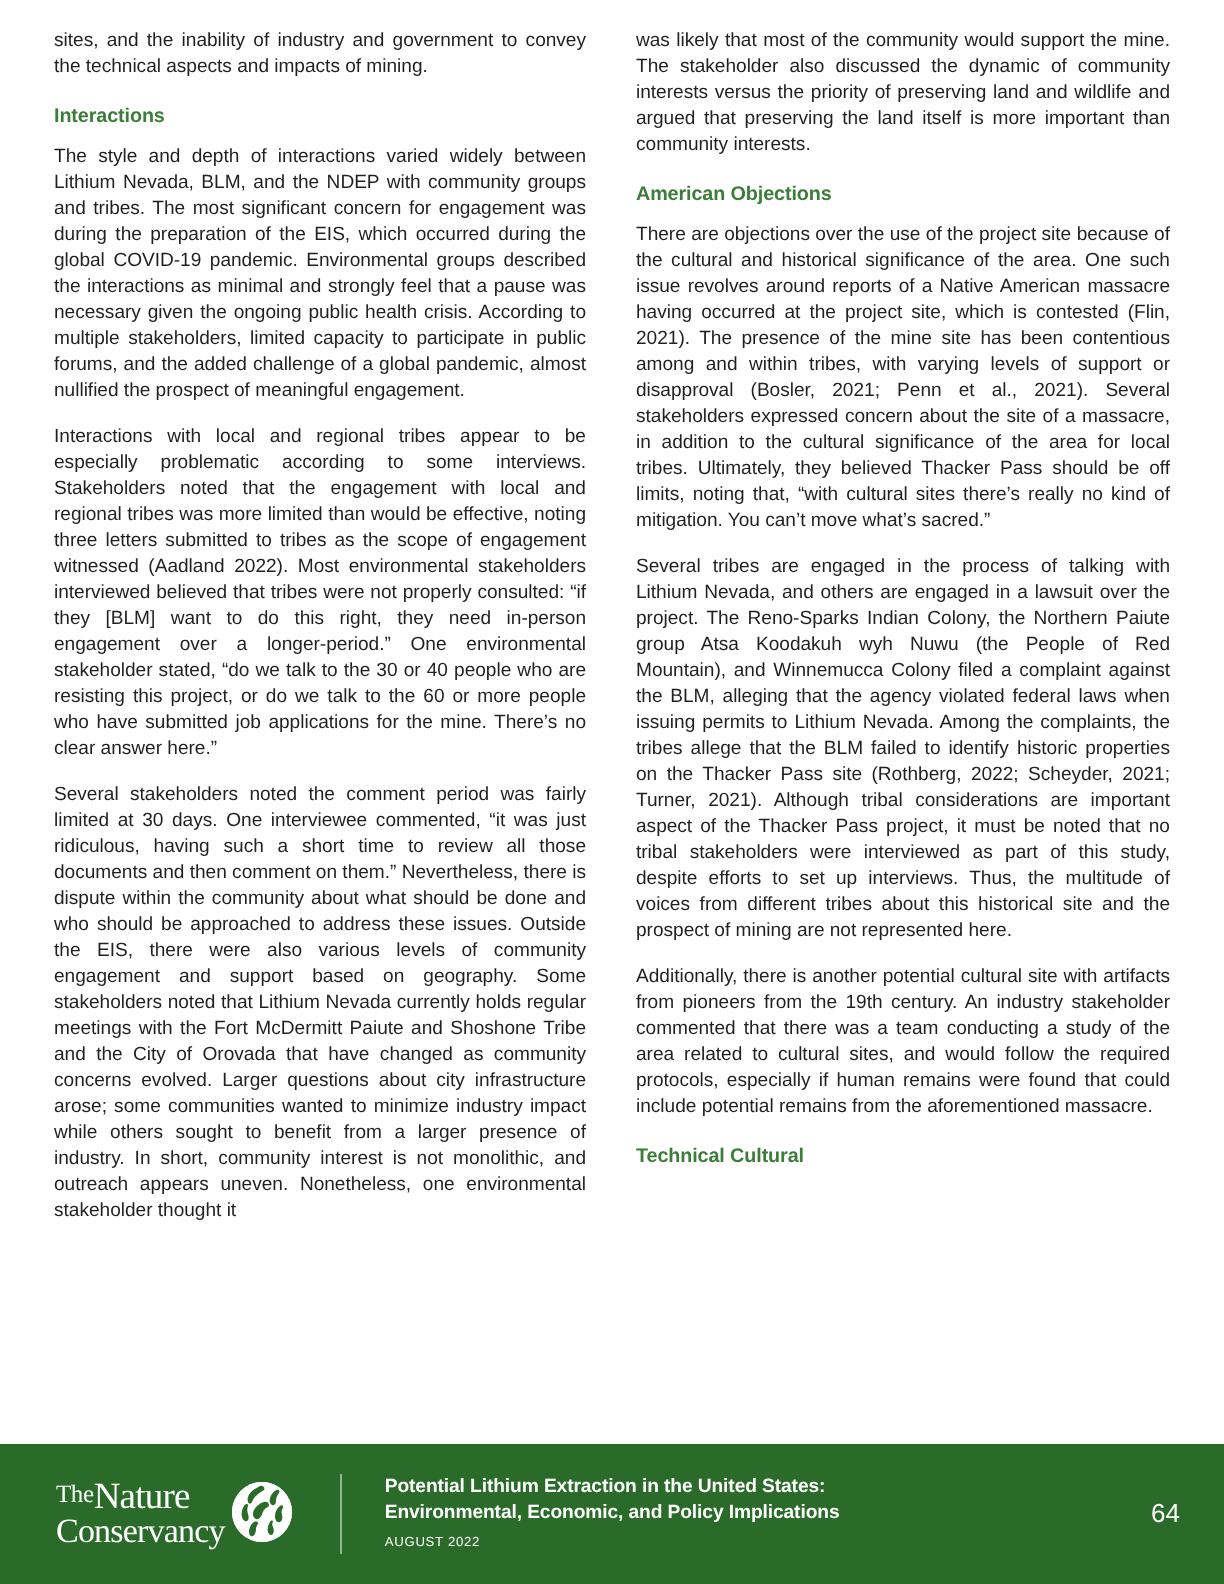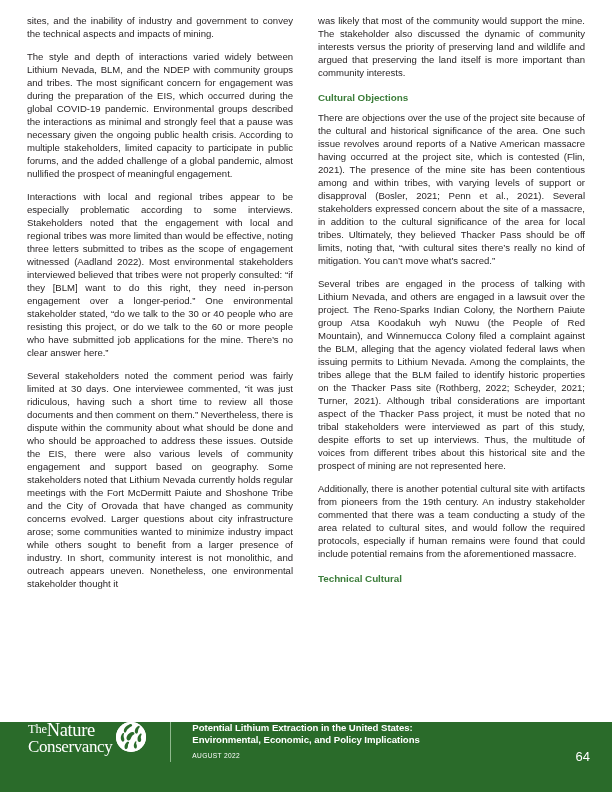--- a/index.html
+++ b/index.html
@@ -153,6 +153,7 @@
 
     <div class="column col-left">
       <p class="body-text">sites, and the inability of industry and government to convey the technical aspects and impacts of mining.</p>
+      <h2 class="section-heading">Interactions</h2>
       <p class="body-text">The style and depth of interactions varied widely between Lithium Nevada, BLM, and the NDEP with community groups and tribes. The most significant concern for engagement was during the preparation of the EIS, which occurred during the global COVID-19 pandemic. Environmental groups described the interactions as minimal and strongly feel that a pause was necessary given the ongoing public health crisis. According to multiple stakeholders, limited capacity to participate in public forums, and the added challenge of a global pandemic, almost nullified the prospect of meaningful engagement.</p>
       <p class="body-text">Interactions with local and regional tribes appear to be especially problematic according to some interviews. Stakeholders noted that the engagement with local and regional tribes was more limited than would be effective, noting three letters submitted to tribes as the scope of engagement witnessed (Aadland 2022). Most environmental stakeholders interviewed believed that tribes were not properly consulted: “if they [BLM] want to do this right, they need in-person engagement over a longer-period.” One environmental stakeholder stated, “do we talk to the 30 or 40 people who are resisting this project, or do we talk to the 60 or more people who have submitted job applications for the mine. There’s no clear answer here.”</p>
       <p class="body-text">Several stakeholders noted the comment period was fairly limited at 30 days. One interviewee commented, “it was just ridiculous, having such a short time to review all those documents and then comment on them.” Nevertheless, there is dispute within the community about what should be done and who should be approached to address these issues. Outside the EIS, there were also various levels of community engagement and support based on geography. Some stakeholders noted that Lithium Nevada currently holds regular meetings with the Fort McDermitt Paiute and Shoshone Tribe and the City of Orovada that have changed as community concerns evolved. Larger questions about city infrastructure arose; some communities wanted to minimize industry impact while others sought to benefit from a larger presence of industry. In short, community interest is not monolithic, and outreach appears uneven. Nonetheless, one environmental stakeholder thought it</p>

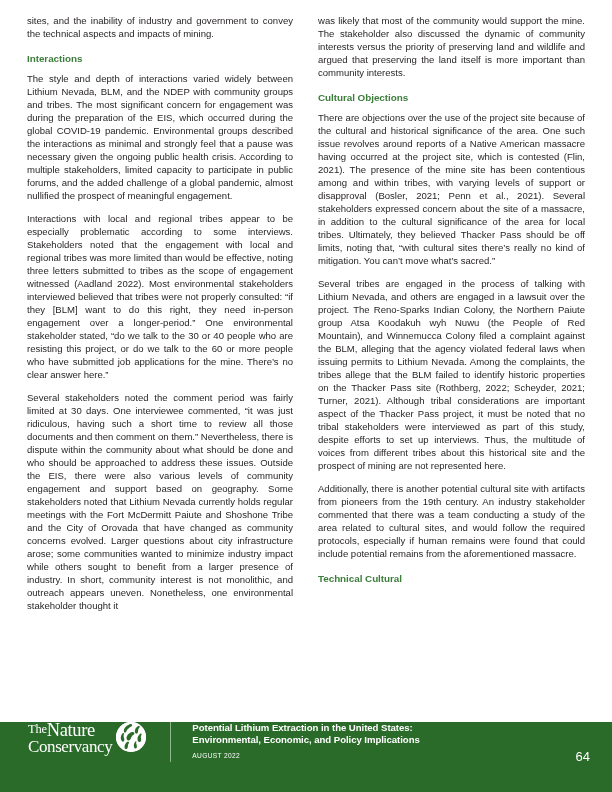--- a/index.html
+++ b/index.html
@@ -161,7 +161,7 @@
 
     <div class="column col-right">
       <p class="body-text">was likely that most of the community would support the mine. The stakeholder also discussed the dynamic of community interests versus the priority of preserving land and wildlife and argued that preserving the land itself is more important than community interests.</p>
-      <h2 class="section-heading">Cultural Objections</h2>
+      <h2 class="section-heading">American Objections</h2>
       <p class="body-text">There are objections over the use of the project site because of the cultural and historical significance of the area. One such issue revolves around reports of a Native American massacre having occurred at the project site, which is contested (Flin, 2021). The presence of the mine site has been contentious among and within tribes, with varying levels of support or disapproval (Bosler, 2021; Penn et al., 2021). Several stakeholders expressed concern about the site of a massacre, in addition to the cultural significance of the area for local tribes. Ultimately, they believed Thacker Pass should be off limits, noting that, “with cultural sites there’s really no kind of mitigation. You can’t move what’s sacred.”</p>
       <p class="body-text">Several tribes are engaged in the process of talking with Lithium Nevada, and others are engaged in a lawsuit over the project. The Reno-Sparks Indian Colony, the Northern Paiute group Atsa Koodakuh wyh Nuwu (the People of Red Mountain), and Winnemucca Colony filed a complaint against the BLM, alleging that the agency violated federal laws when issuing permits to Lithium Nevada. Among the complaints, the tribes allege that the BLM failed to identify historic properties on the Thacker Pass site (Rothberg, 2022; Scheyder, 2021; Turner, 2021). Although tribal considerations are important aspect of the Thacker Pass project, it must be noted that no tribal stakeholders were interviewed as part of this study, despite efforts to set up interviews. Thus, the multitude of voices from different tribes about this historical site and the prospect of mining are not represented here.</p>
       <p class="body-text">Additionally, there is another potential cultural site with artifacts from pioneers from the 19th century. An industry stakeholder commented that there was a team conducting a study of the area related to cultural sites, and would follow the required protocols, especially if human remains were found that could include potential remains from the aforementioned massacre.</p>

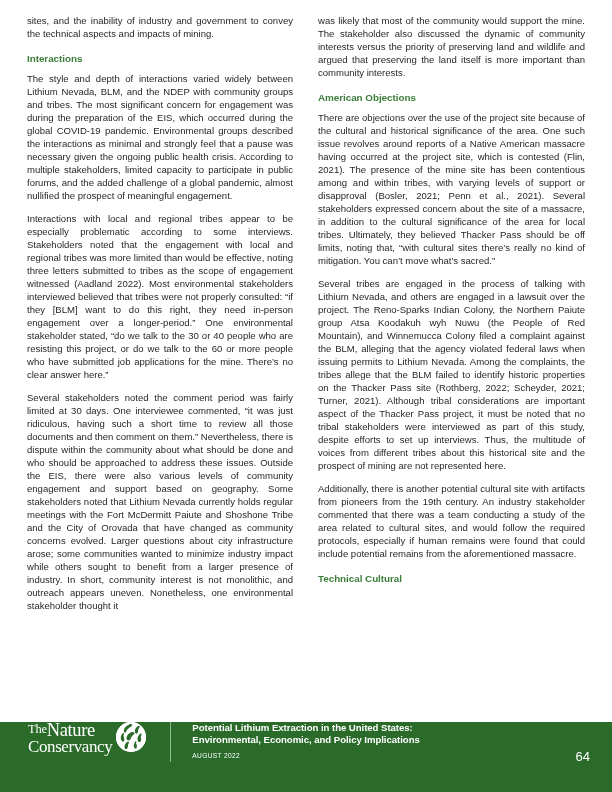--- a/index.html
+++ b/index.html
@@ -73,7 +73,7 @@
     position: relative;
     height: 100%;
     display: flex;
-    align-items: flex-start;
+    align-items: center;
     padding-left: 28px;
     padding-right: 22px;
     box-sizing: border-box;

